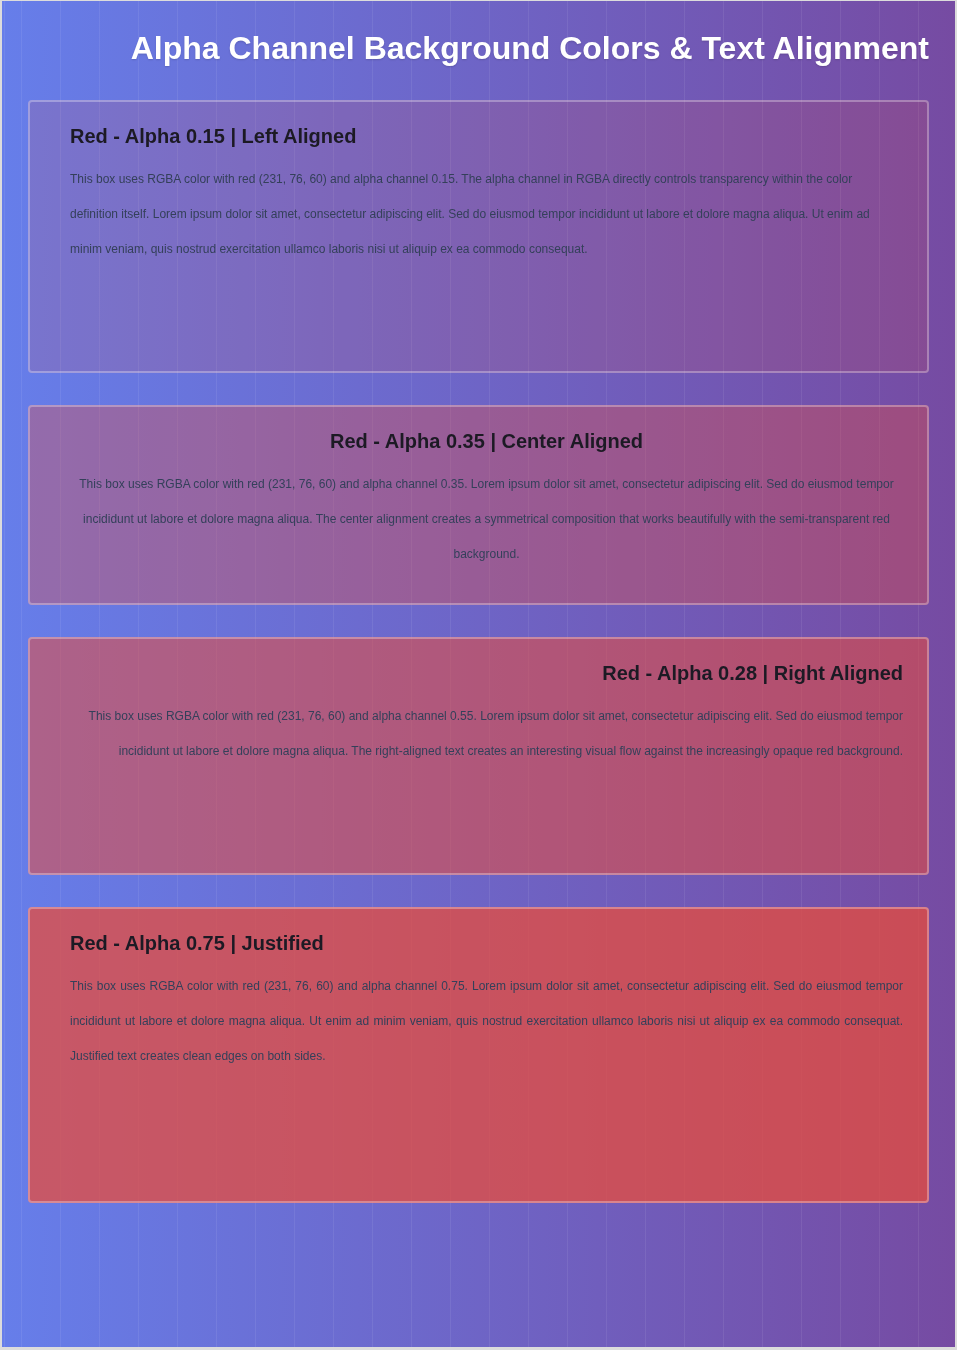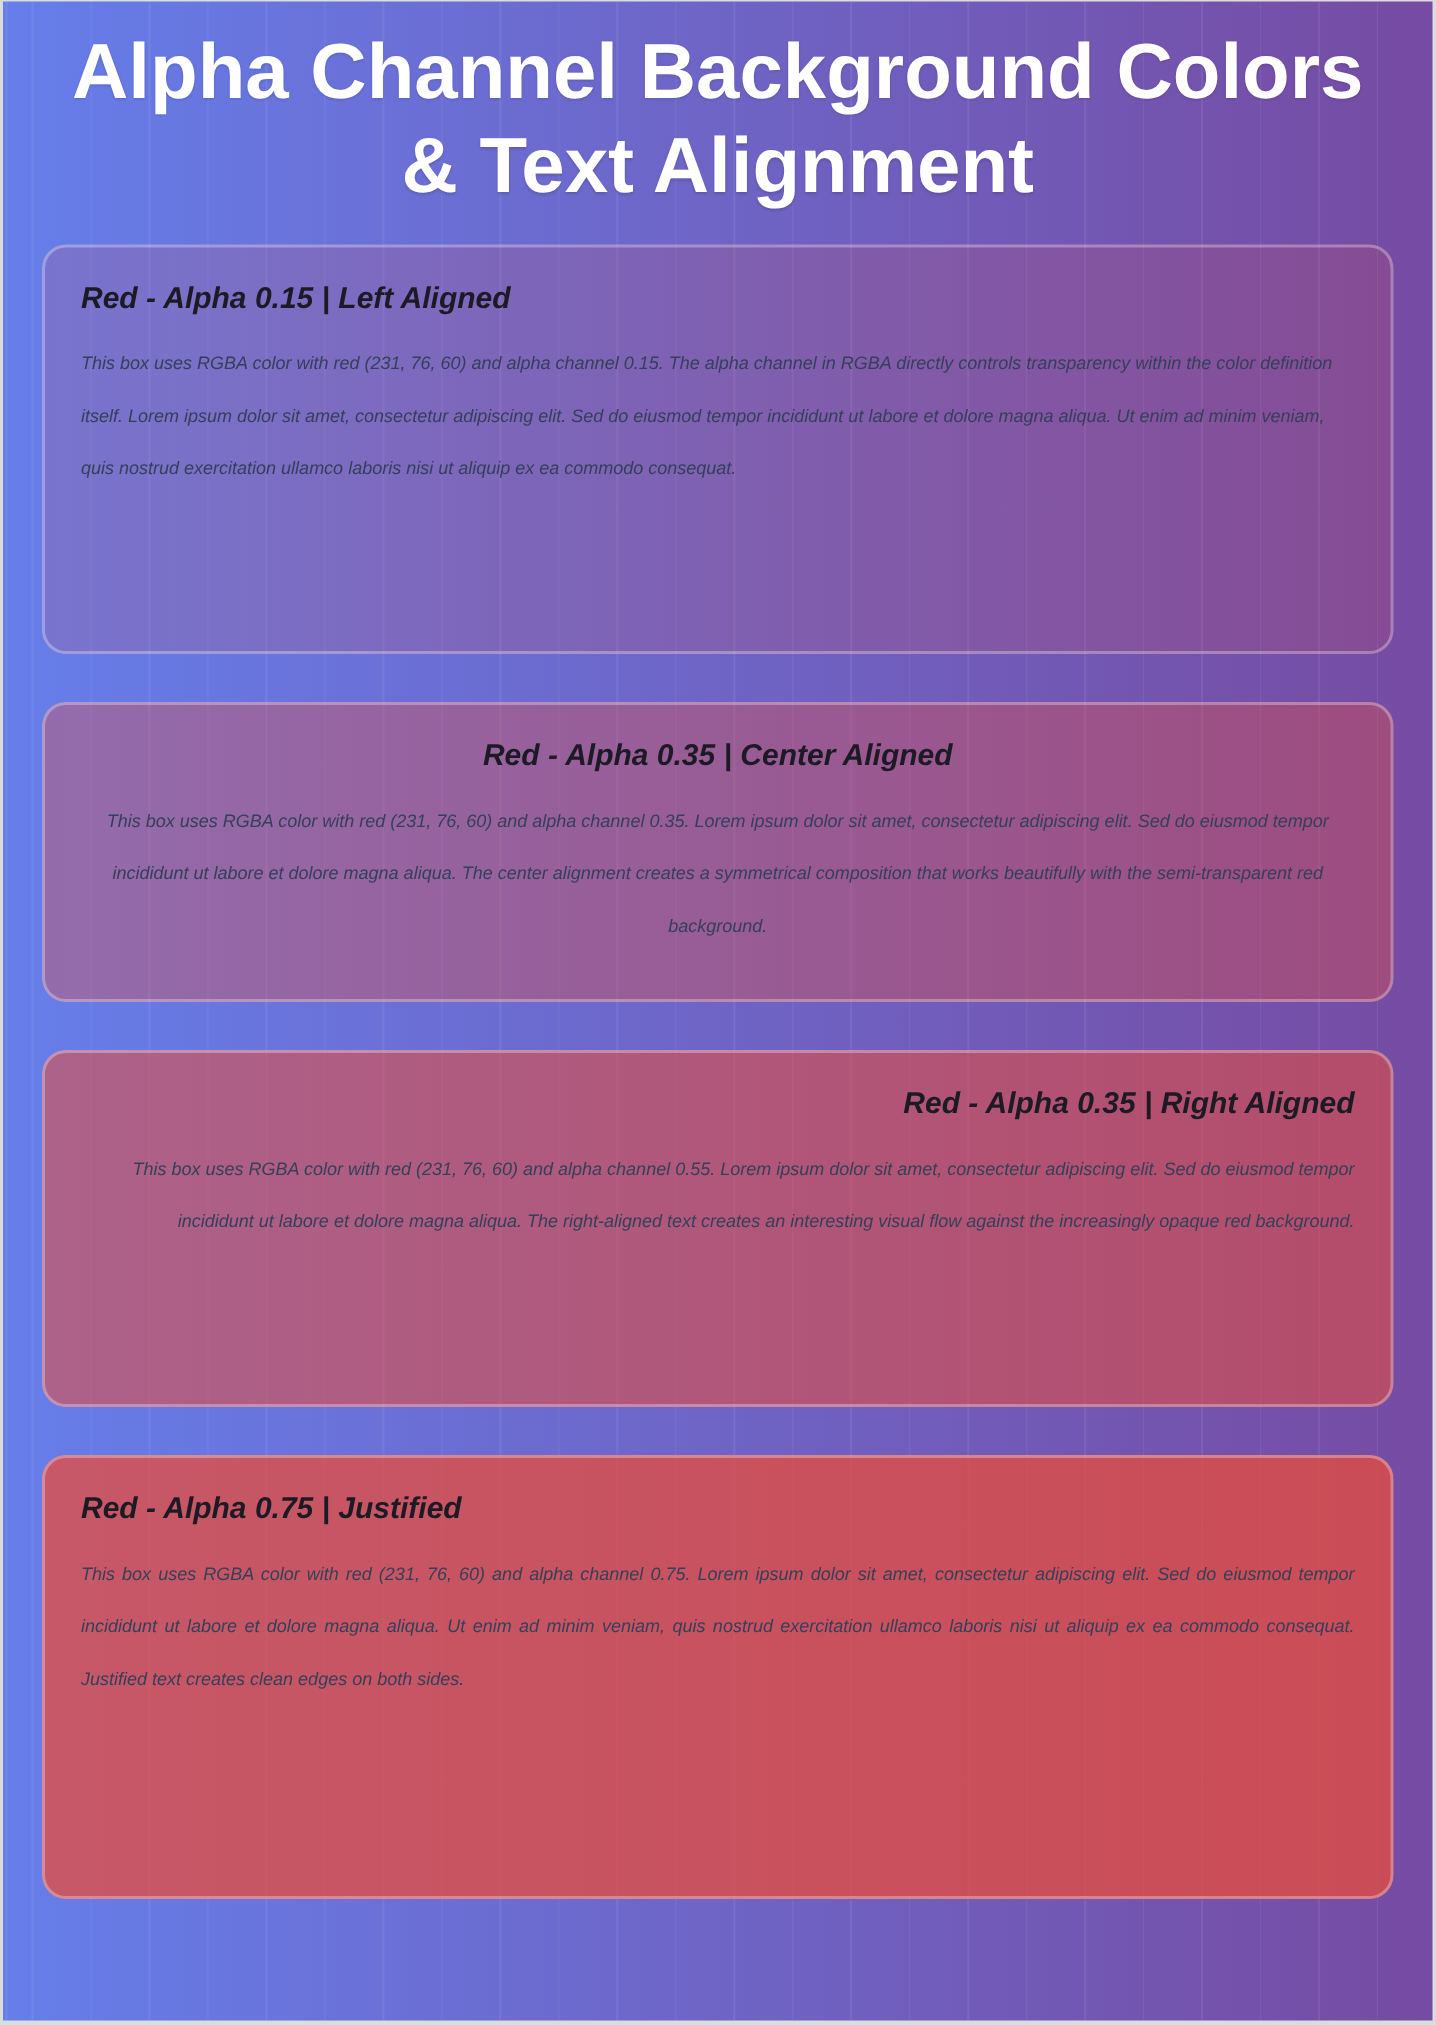--- a/index.html
+++ b/index.html
@@ -34,10 +34,10 @@
       position: relative;
       margin: 0 0 20px 0;
       color: #ffffff;
-      font-size: 52px;
+      font-size: 32px;
       line-height: 63px;
       font-weight: bold;
-      text-align: center;
+      text-align: right;
       text-shadow: 0 1px 2px rgba(0,0,0,0.15);
     }
     .card {

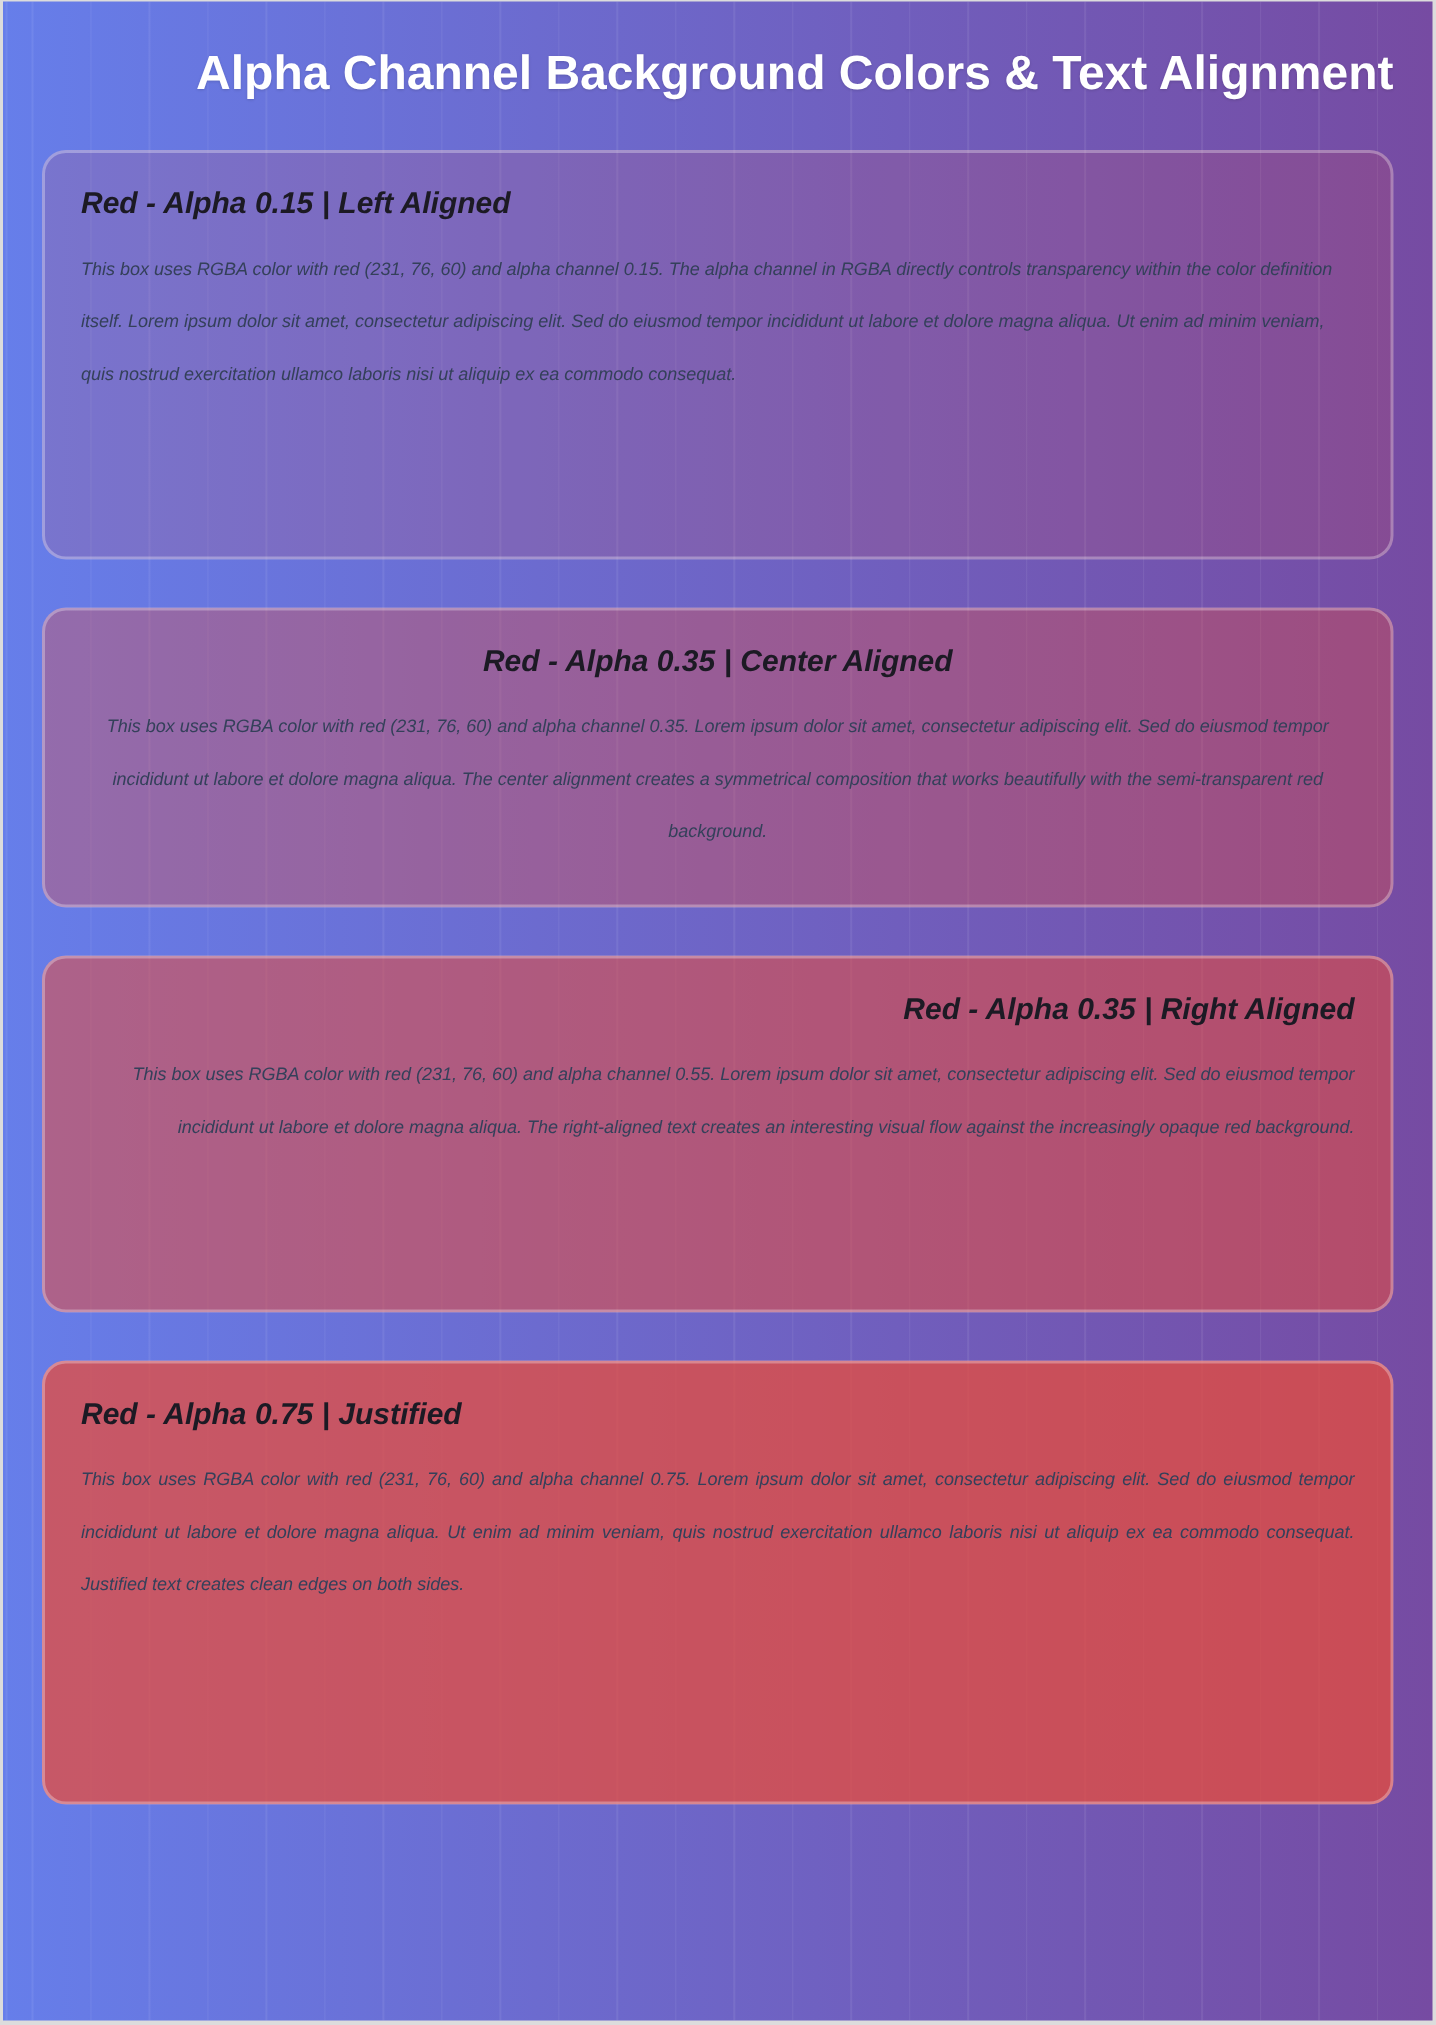--- a/index.html
+++ b/index.html
@@ -43,11 +43,10 @@
     .card {
       position: relative;
       border: 2px solid rgba(255,255,255,0.3);
-      border-radius: 16px;
-      padding: 20px 24px 22px 24px;
+      border-radius: 4px;
+      padding: 20px 24px 22px 40px;
       margin-bottom: 32px;
       box-sizing: border-box;
-      font-style: italic;
     }
     .card h2 {
       margin: 0 0 12px 0;

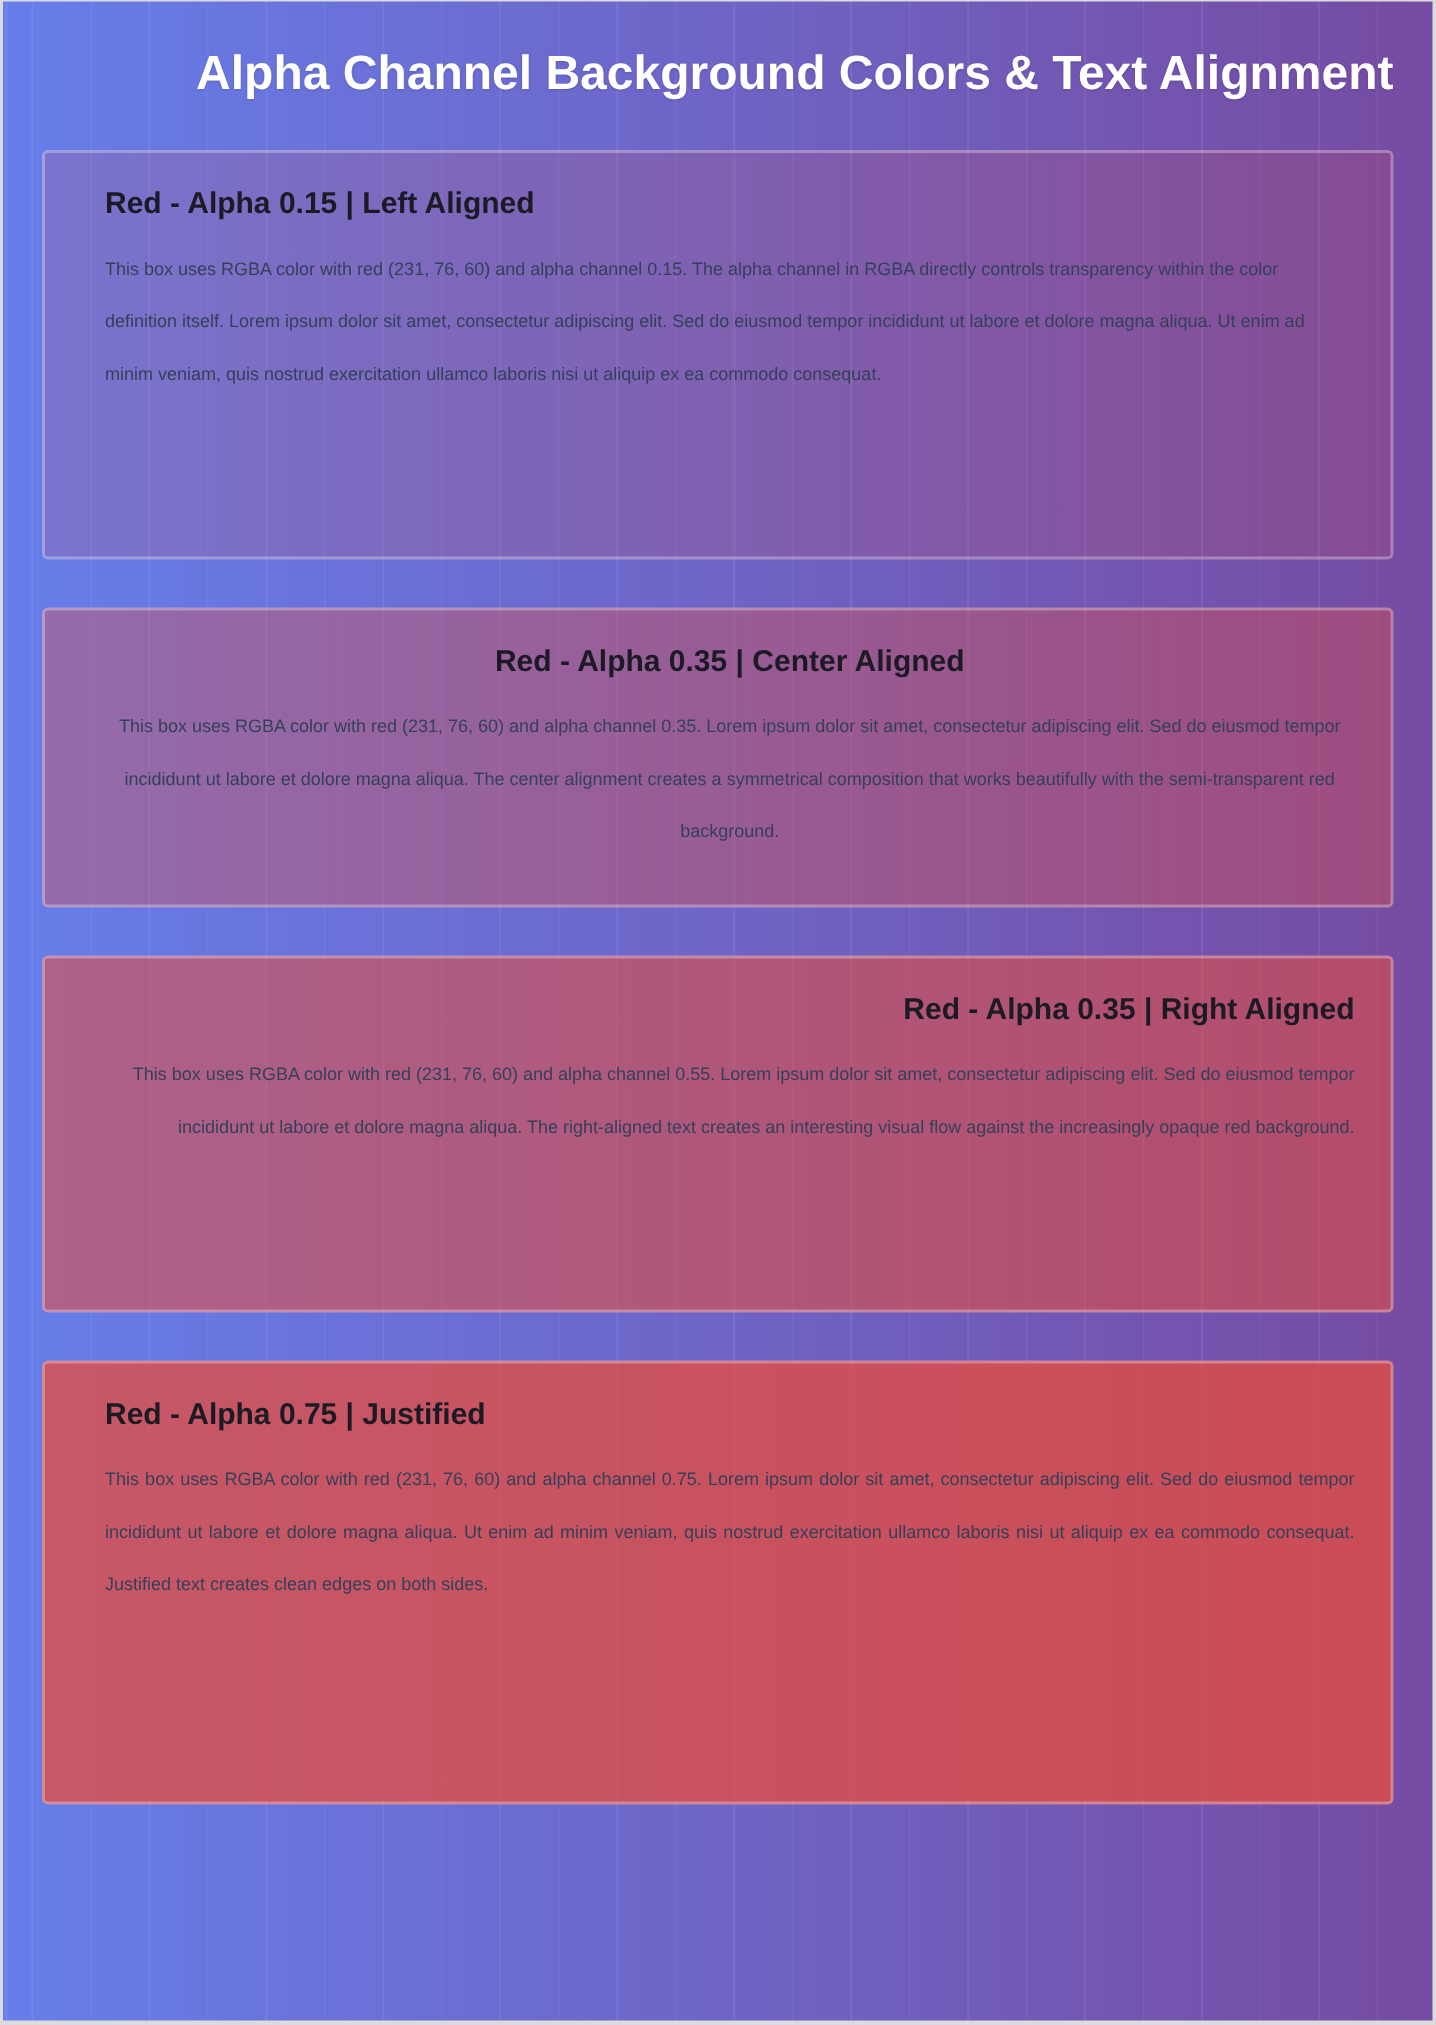--- a/index.html
+++ b/index.html
@@ -89,7 +89,7 @@
   </section>
 
   <section class="card a55 right">
-    <h2>Red - Alpha 0.35 | Right Aligned</h2>
+    <h2>Red - Alpha 0.28 | Right Aligned</h2>
     <p>This box uses RGBA color with red (231, 76, 60) and alpha channel 0.55. Lorem ipsum dolor sit amet, consectetur adipiscing elit. Sed do eiusmod tempor incididunt ut labore et dolore magna aliqua. The right-aligned text creates an interesting visual flow against the increasingly opaque red background.</p>
   </section>
 

